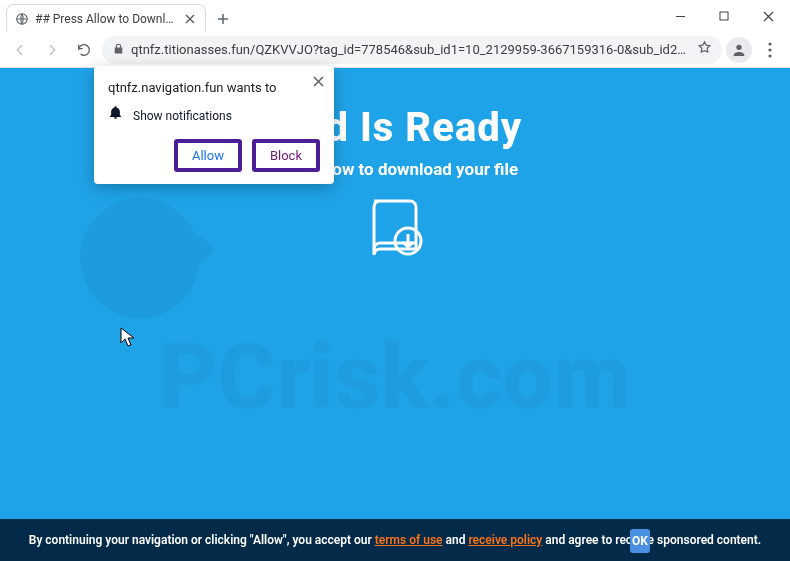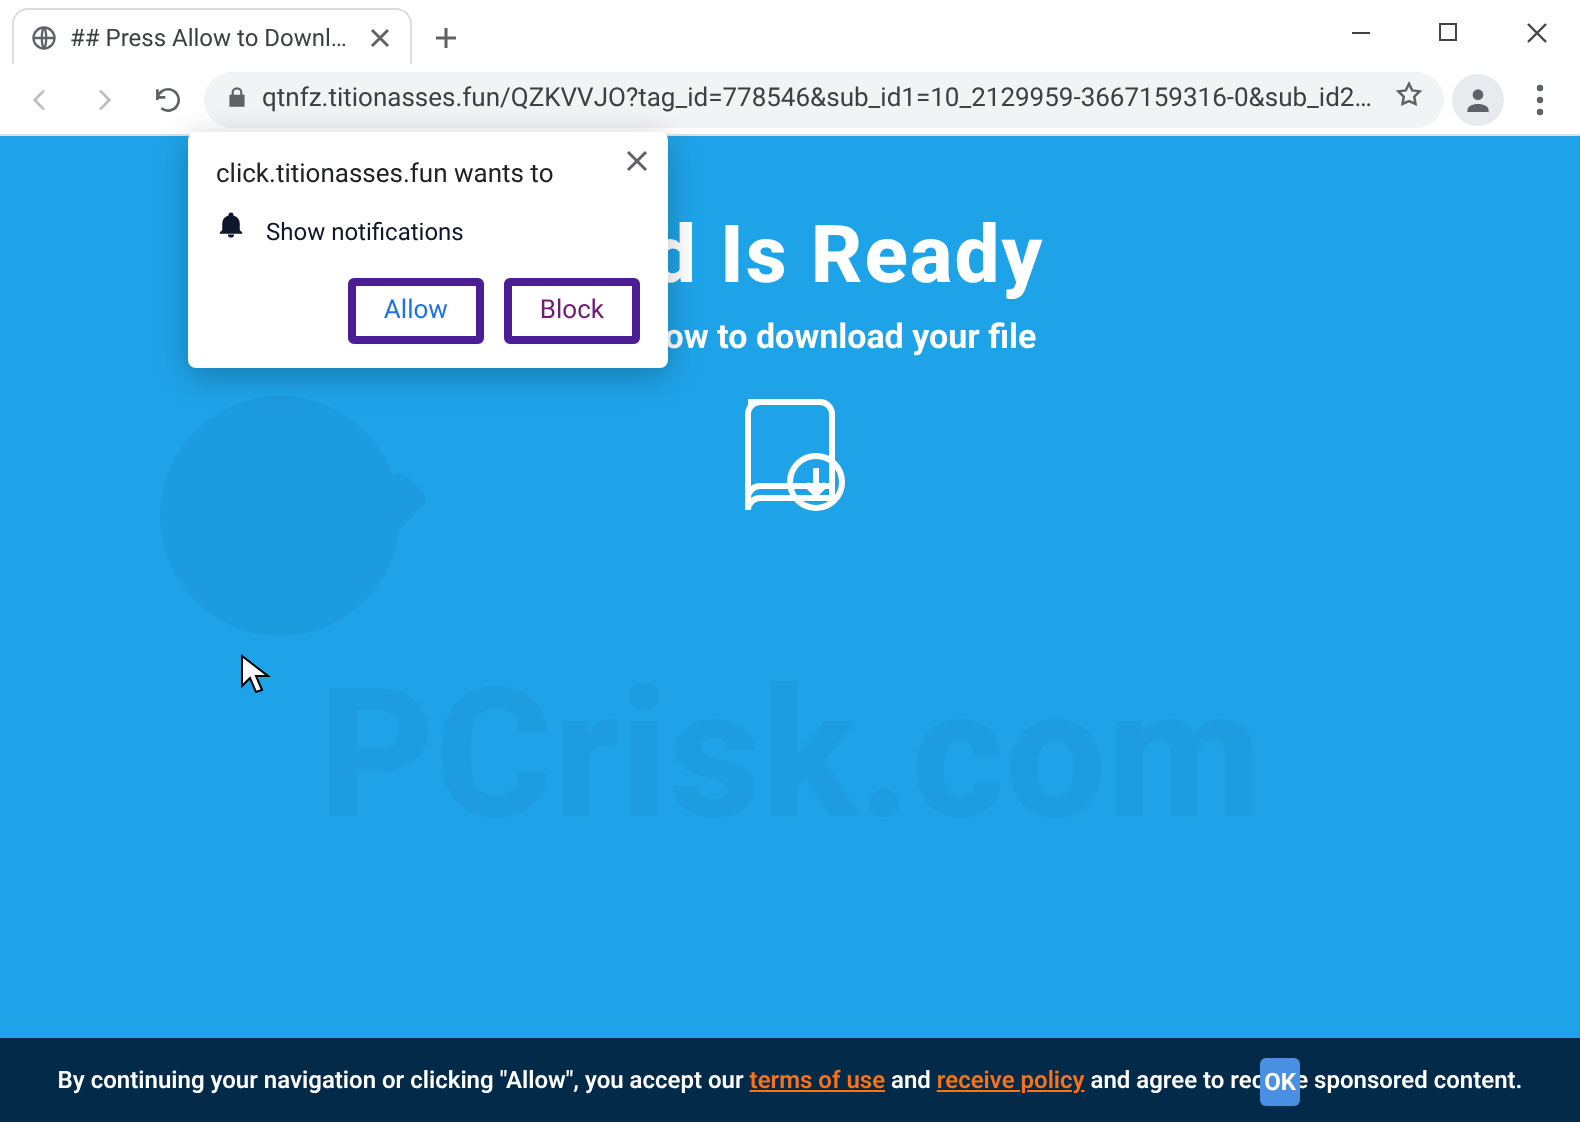--- a/index.html
+++ b/index.html
@@ -171,7 +171,7 @@
         <path d="M1 1l9 9M10 1l-9 9"></path>
       </svg>
   </span>
-  <div class="notif-title">click.titionasses.fun wants to</div>
+  <div class="notif-title">qtnfz.navigation.fun wants to</div>
   <div class="notif-row">
     <span><svg width="15" height="15" viewBox="0 0 24 24" fill="currentColor">
           <path d="M12 22a2.5 2.5 0 0 0 2.5-2.5h-5A2.5 2.5 0 0 0 12 22zm7-6v-5a7 7 0 0 0-5-6.7V4a2 2 0 1 0-4 0v.3A7 7 0 0 0 5 11v5l-2 2v1h18v-1l-2-2z"></path>

